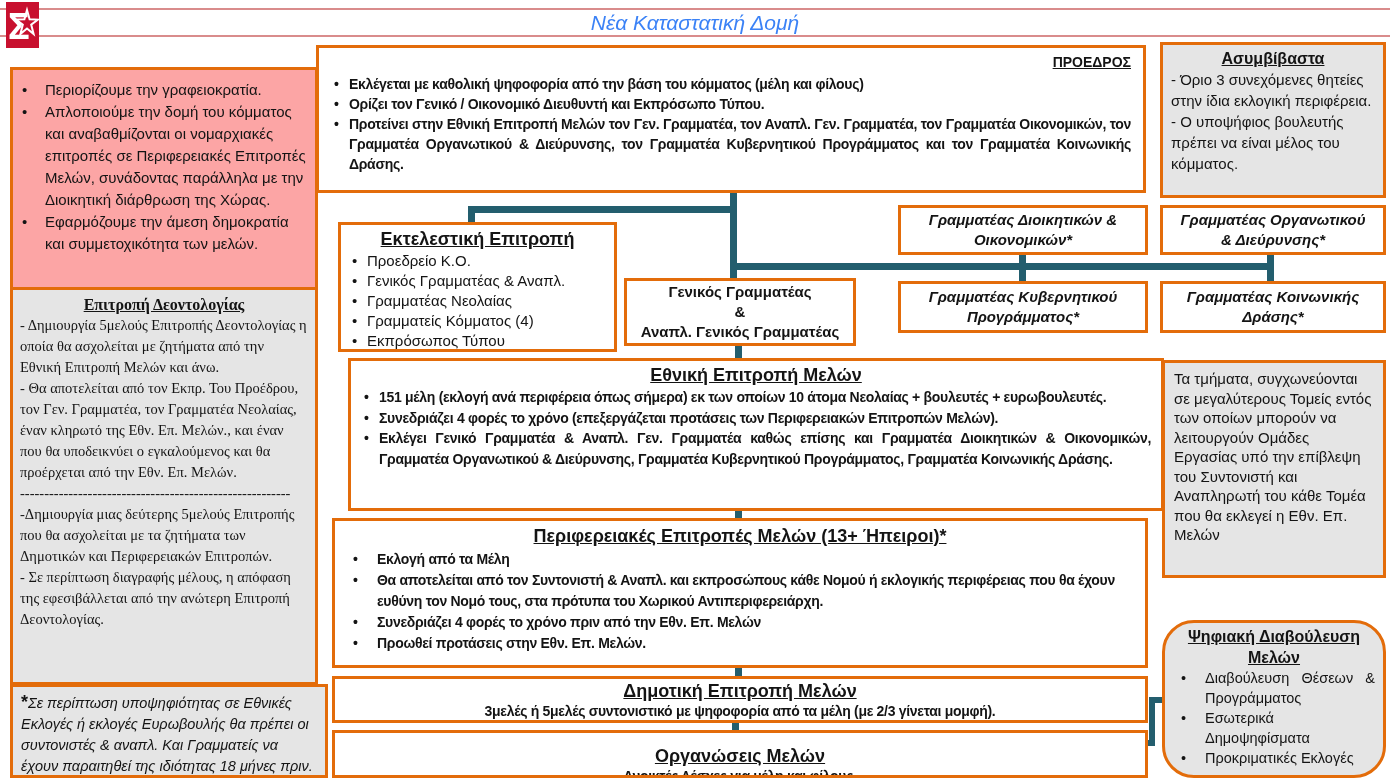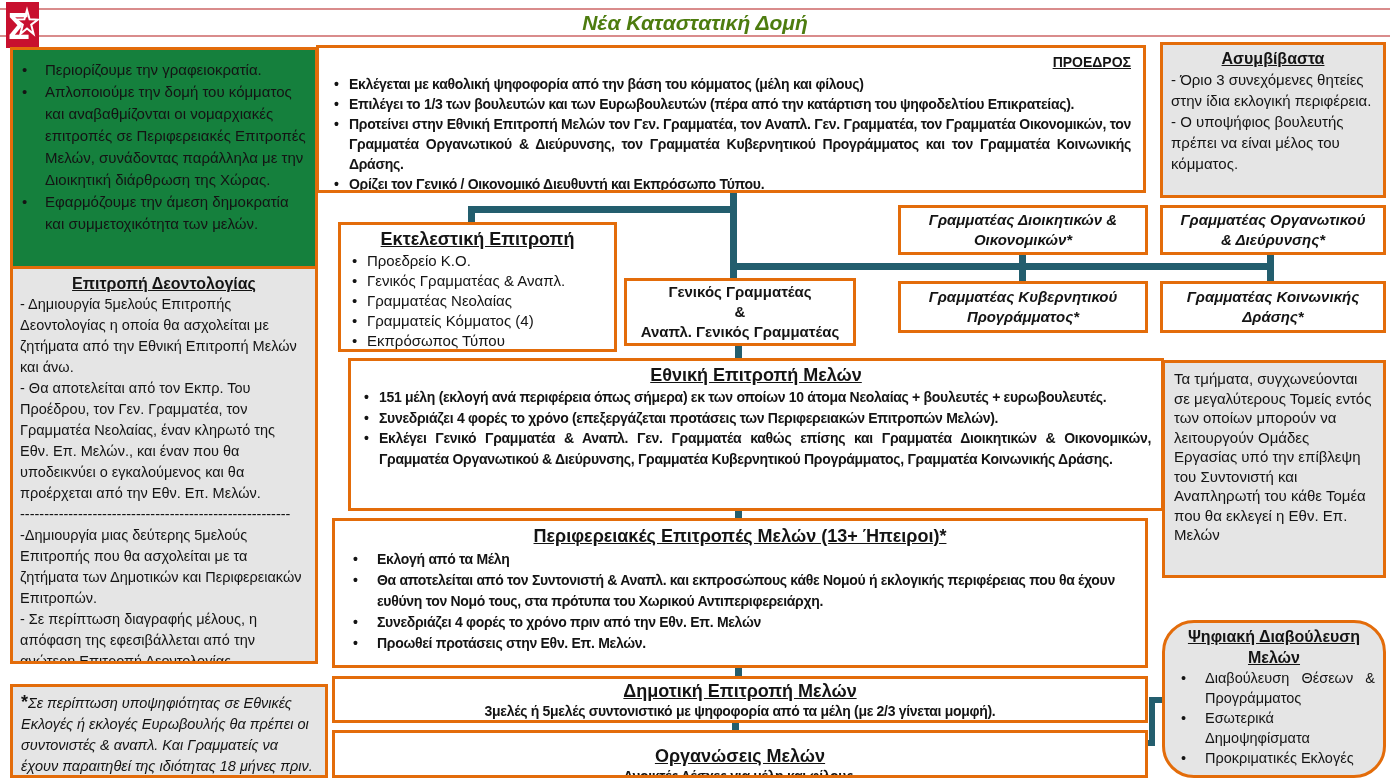--- a/index.html
+++ b/index.html
@@ -26,7 +26,7 @@
     border-top:2px solid #D98C8C; border-bottom:2px solid #D98C8C;
     display:flex; align-items:center; justify-content:center;
   }
-  #page-title { font-size:21px; font-weight:bold; font-style:italic; color:#4d7c0f; }
+  #page-title { font-size:21px; font-weight:normal; font-style:italic; color:#3b82f6; }
   .secbox { display:flex; align-items:center; justify-content:center; text-align:center;
             font-weight:bold; font-size:15px; line-height:20px; padding:0 10px;font-style:italic; }
   .centerbox { text-align:center; }

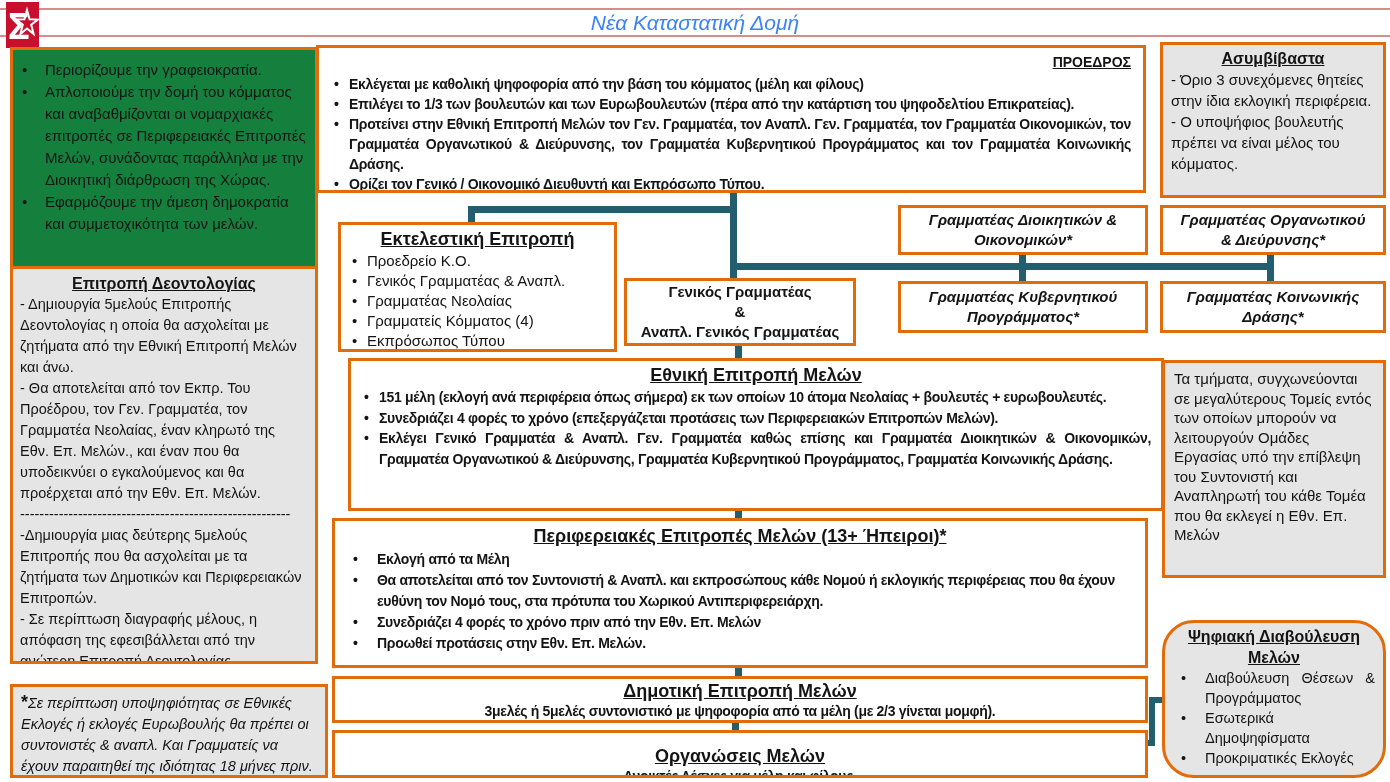--- a/index.html
+++ b/index.html
@@ -11,7 +11,7 @@
   .abs { position:absolute; }
   .box { position:absolute; border:3px solid #E36C0A; background:#fff; overflow:hidden; }
   .gray-bg  { background:#e5e5e5; }
-  .green-bg { background:#15803d; }
+  .green-bg { background:#fca5a5;margin-top:20px; }
   .btitle { font-weight:bold; text-decoration:underline; text-align:center; }
   .conn { position:absolute; background:#235E6E; }
   ul.blt { list-style:none; }

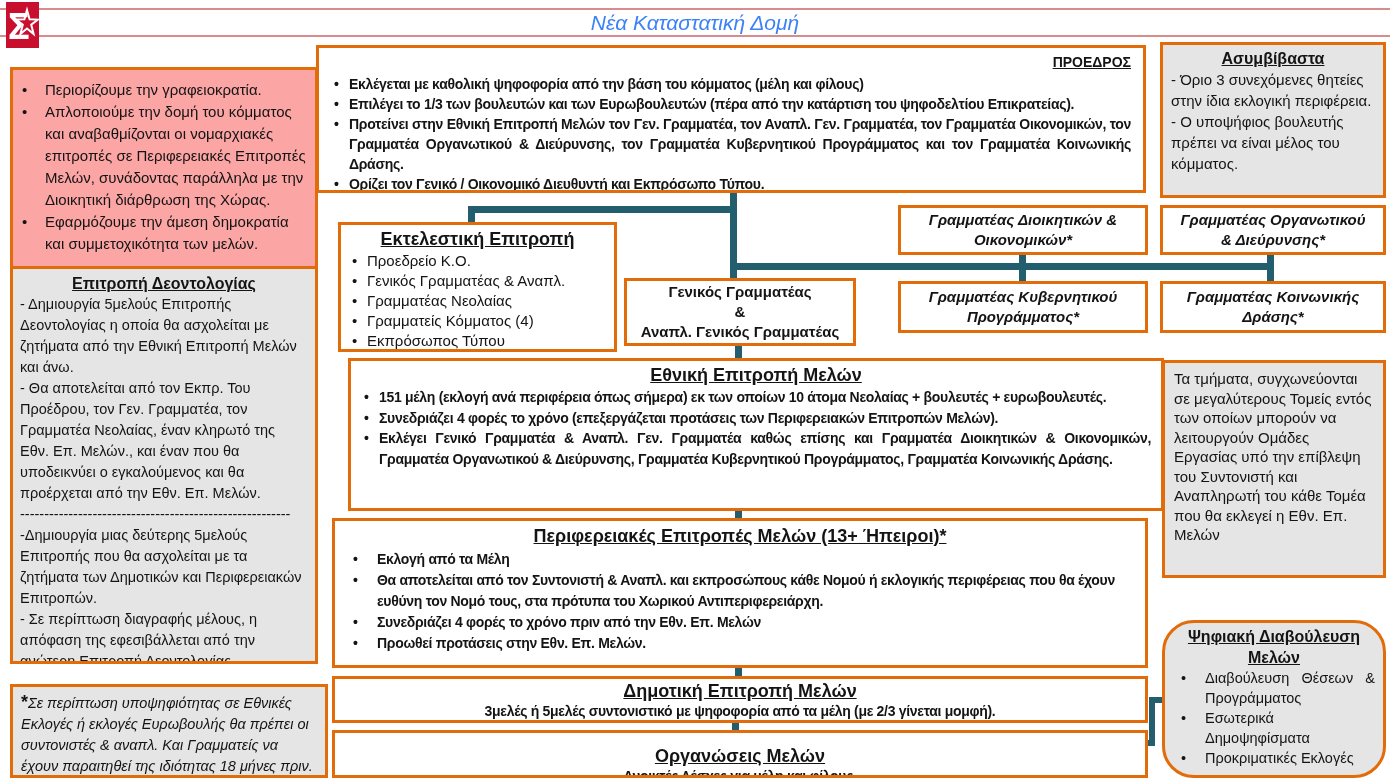--- a/index.html
+++ b/index.html
@@ -92,7 +92,6 @@
     <div class="btitle" style="font-size:14px;line-height:24px;text-align:right;">ΠΡΟΕΔΡΟΣ</div>
     <ul class="blt cond" style="font-size:14px;line-height:20px;text-align:justify;">
       <li>Εκλέγεται με καθολική ψηφοφορία από την βάση του κόμματος (μέλη και φίλους)</li>
-      <li>Επιλέγει το 1/3 των βουλευτών και των Ευρωβουλευτών (πέρα από την κατάρτιση του ψηφοδελτίου Επικρατείας).</li>
       <li>Προτείνει στην Εθνική Επιτροπή Μελών τον Γεν. Γραμματέα, τον Αναπλ. Γεν. Γραμματέα, τον Γραμματέα Οικονομικών, τον Γραμματέα Οργανωτικού &amp; Διεύρυνσης, τον Γραμματέα Κυβερνητικού Προγράμματος και τον Γραμματέα Κοινωνικής Δράσης.</li>
       <li>Ορίζει τον Γενικό / Οικονομικό Διευθυντή και Εκπρόσωπο Τύπου.</li>
     </ul>

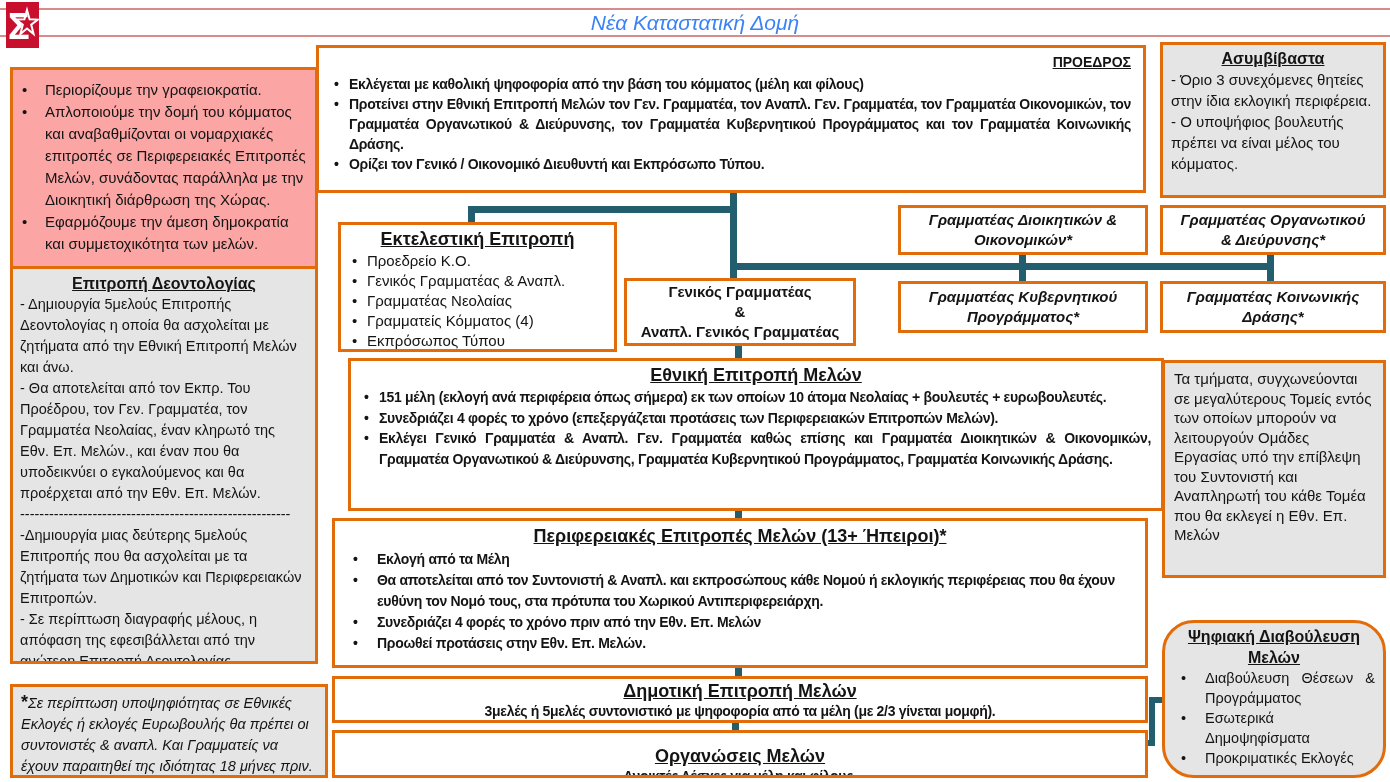--- a/index.html
+++ b/index.html
@@ -92,8 +92,8 @@
     <div class="btitle" style="font-size:14px;line-height:24px;text-align:right;">ΠΡΟΕΔΡΟΣ</div>
     <ul class="blt cond" style="font-size:14px;line-height:20px;text-align:justify;">
       <li>Εκλέγεται με καθολική ψηφοφορία από την βάση του κόμματος (μέλη και φίλους)</li>
+      <li>Ορίζει τον Γενικό / Οικονομικό Διευθυντή και Εκπρόσωπο Τύπου.</li>
       <li>Προτείνει στην Εθνική Επιτροπή Μελών τον Γεν. Γραμματέα, τον Αναπλ. Γεν. Γραμματέα, τον Γραμματέα Οικονομικών, τον Γραμματέα Οργανωτικού &amp; Διεύρυνσης, τον Γραμματέα Κυβερνητικού Προγράμματος και τον Γραμματέα Κοινωνικής Δράσης.</li>
-      <li>Ορίζει τον Γενικό / Οικονομικό Διευθυντή και Εκπρόσωπο Τύπου.</li>
     </ul>
   </div>
 

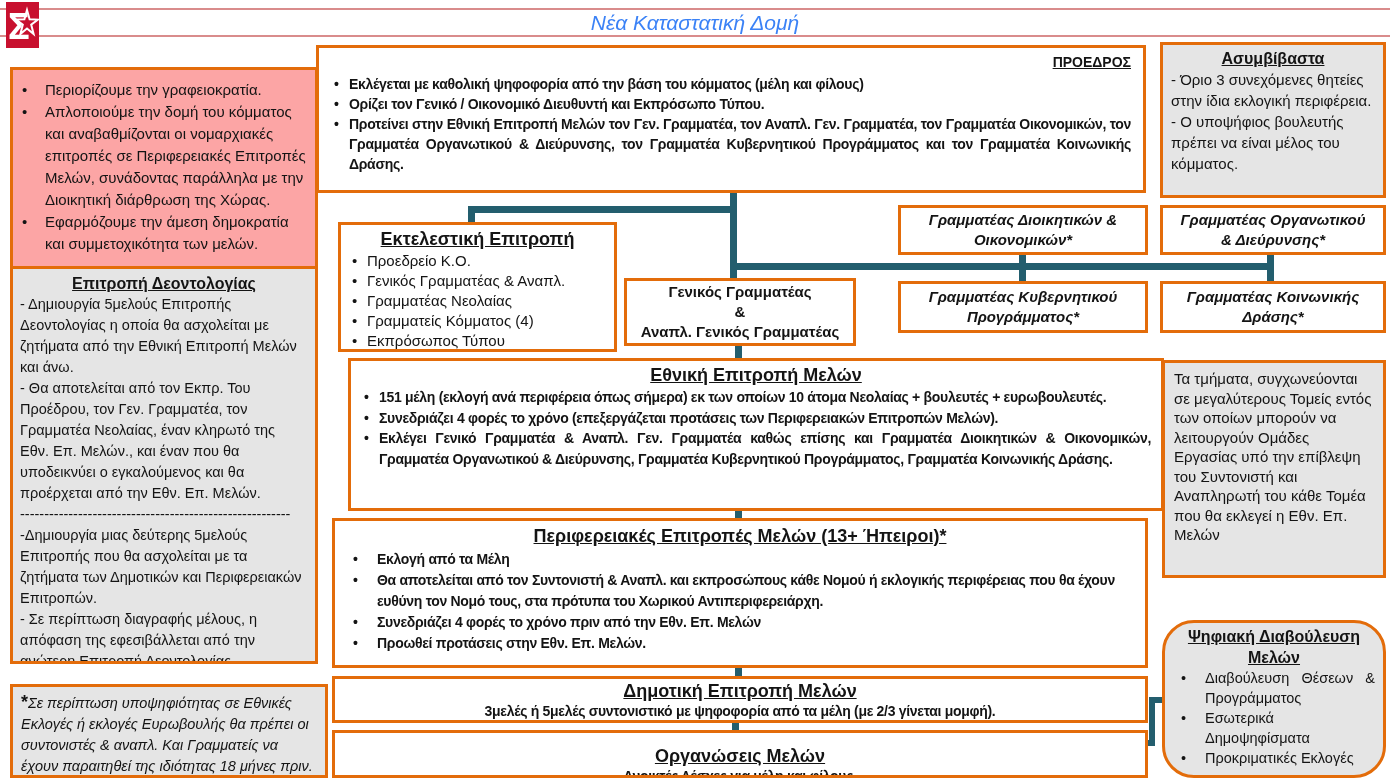--- a/index.html
+++ b/index.html
@@ -75,7 +75,7 @@
     </ul>
   </div>
 
-  <div class="box gray-bg" style="left:10px;top:266px;width:308px;height:398px;padding:4px 7px;font-size:14.5px;line-height:21px;">
+  <div class="box gray-bg" style="left:10px;top:287px;width:308px;height:398px;padding:4px 7px;font-size:14.5px;line-height:21px;font-family:Liberation Serif, serif;">
     <div class="btitle" style="font-size:16px;">Επιτροπή Δεοντολογίας</div>
     <div>- Δημιουργία 5μελούς Επιτροπής Δεοντολογίας η οποία θα ασχολείται με ζητήματα από την Εθνική Επιτροπή Μελών και άνω.</div>
     <div>- Θα αποτελείται από τον Εκπρ. Του Προέδρου, τον Γεν. Γραμματέα, τον Γραμματέα Νεολαίας, έναν κληρωτό της Εθν. Επ. Μελών., και έναν που θα υποδεικνύει ο εγκαλούμενος και θα προέρχεται από την Εθν. Επ. Μελών.</div>

